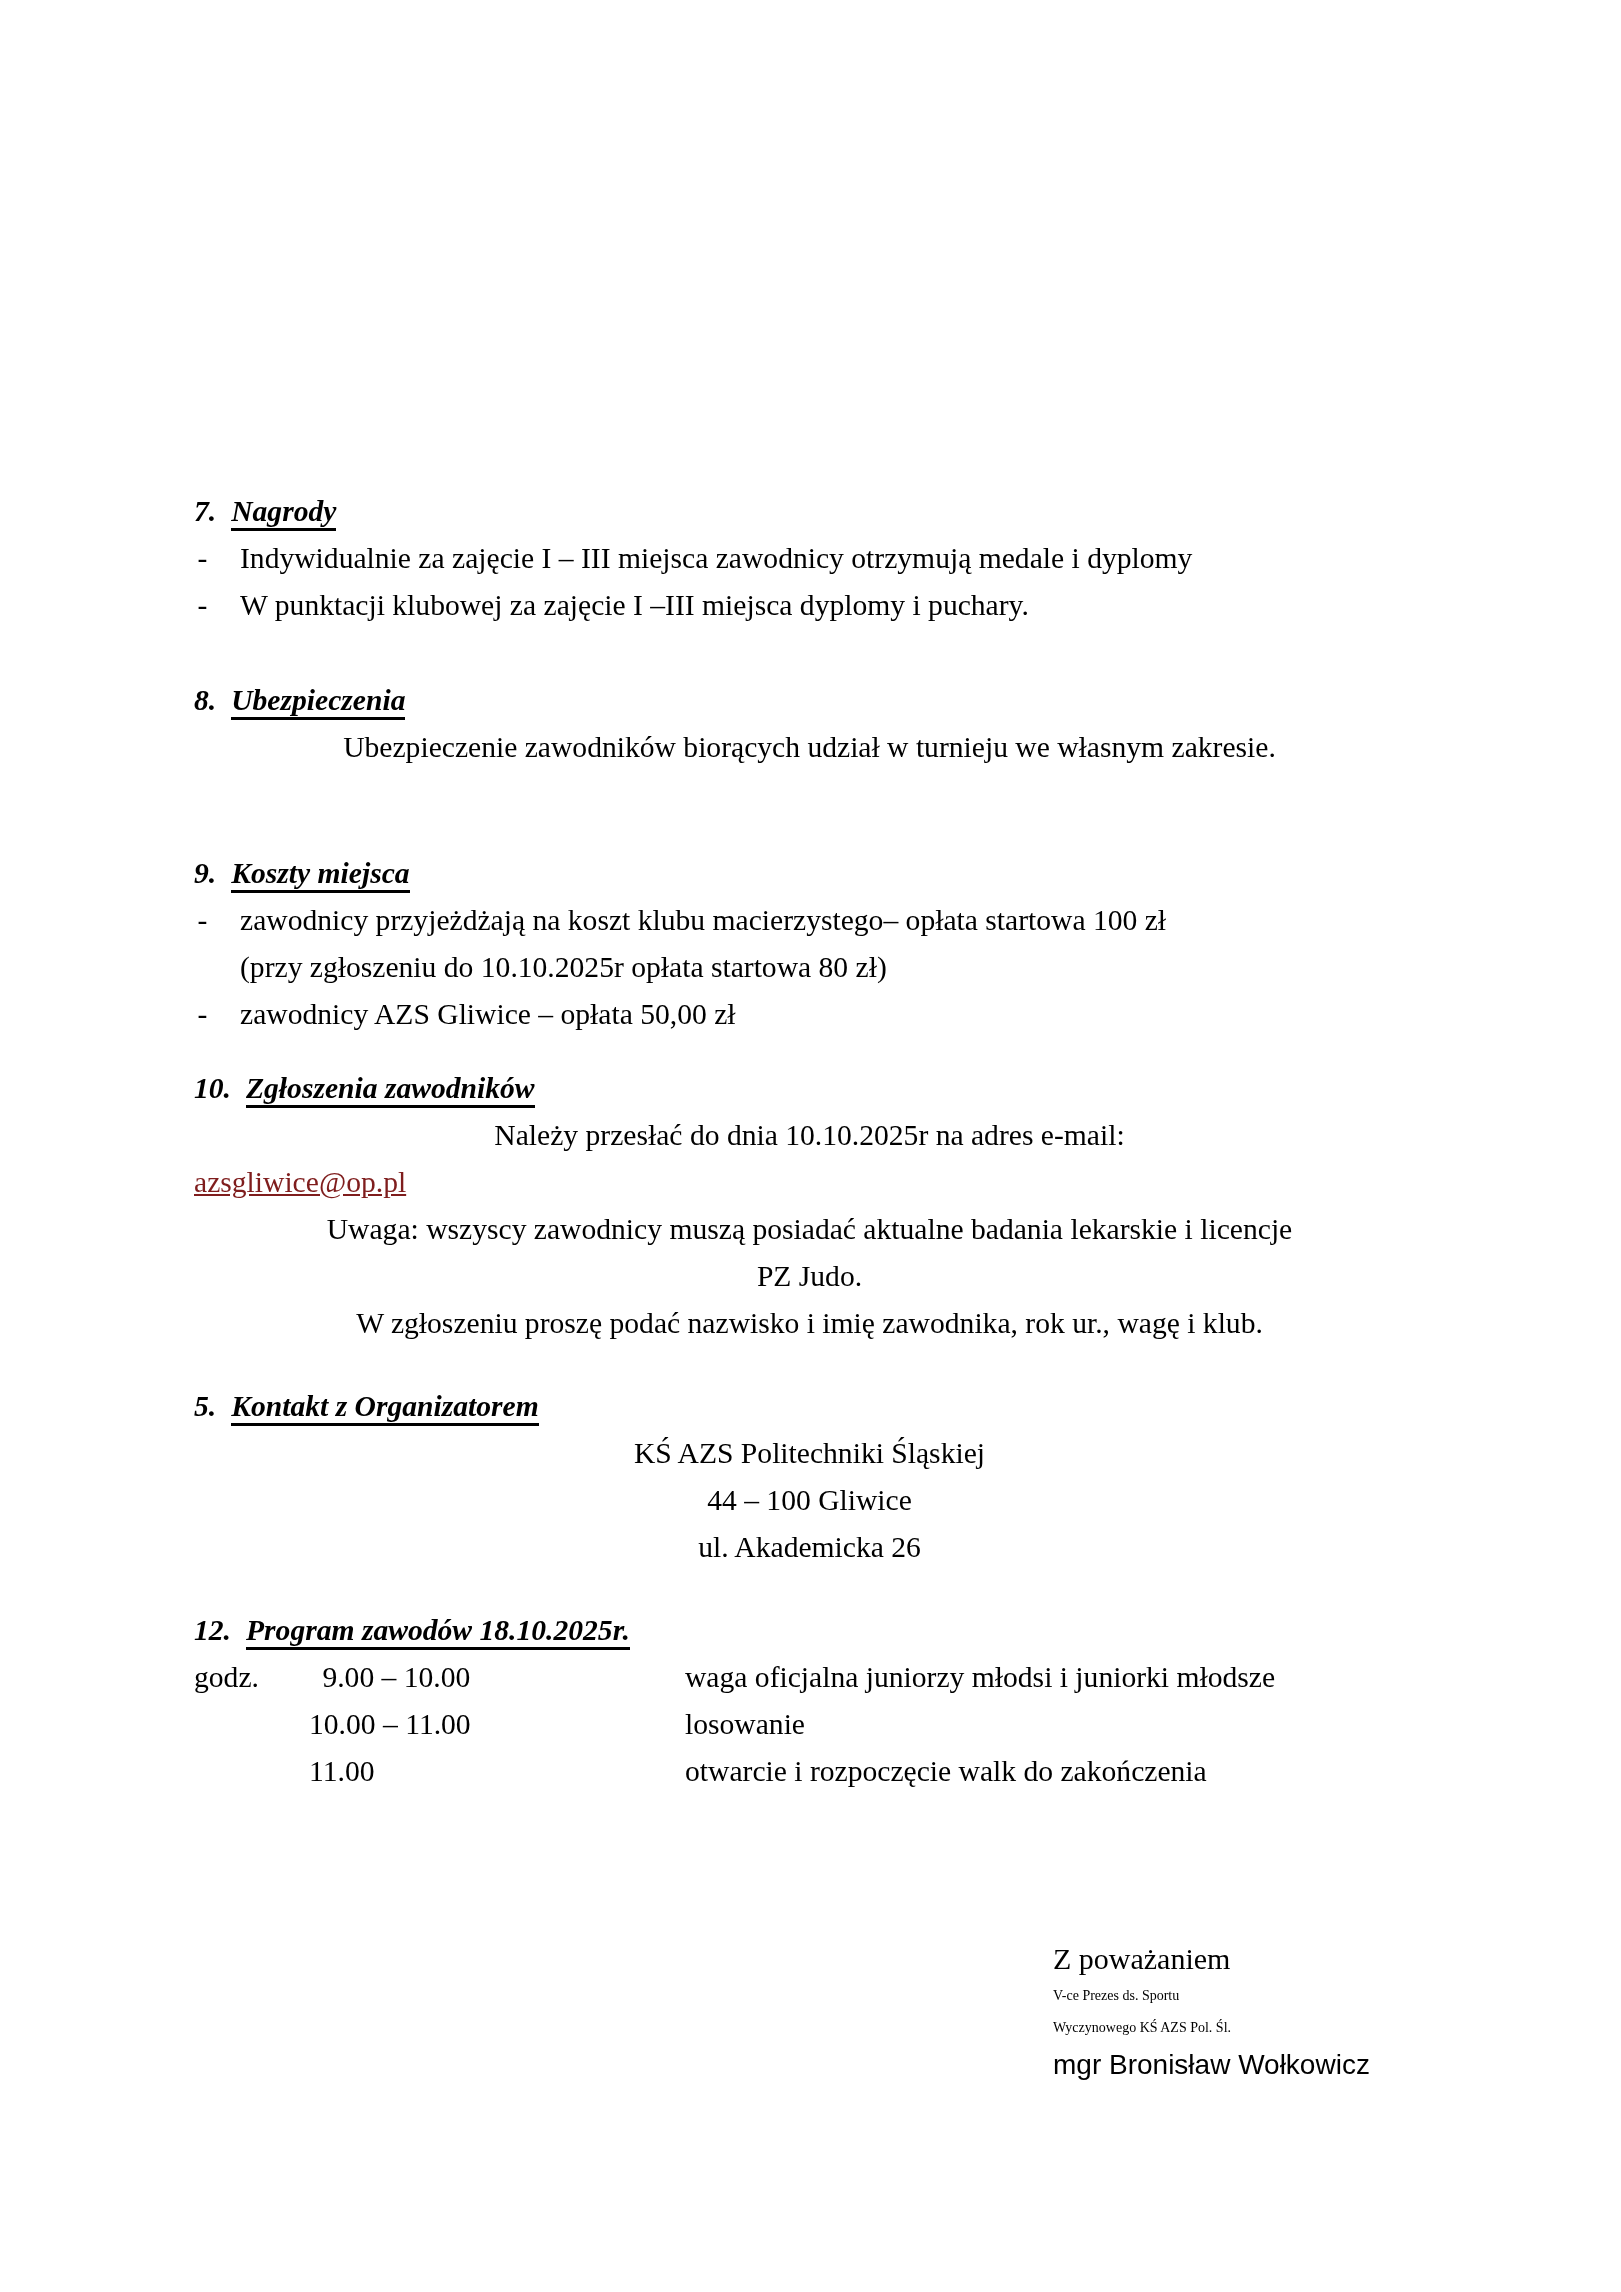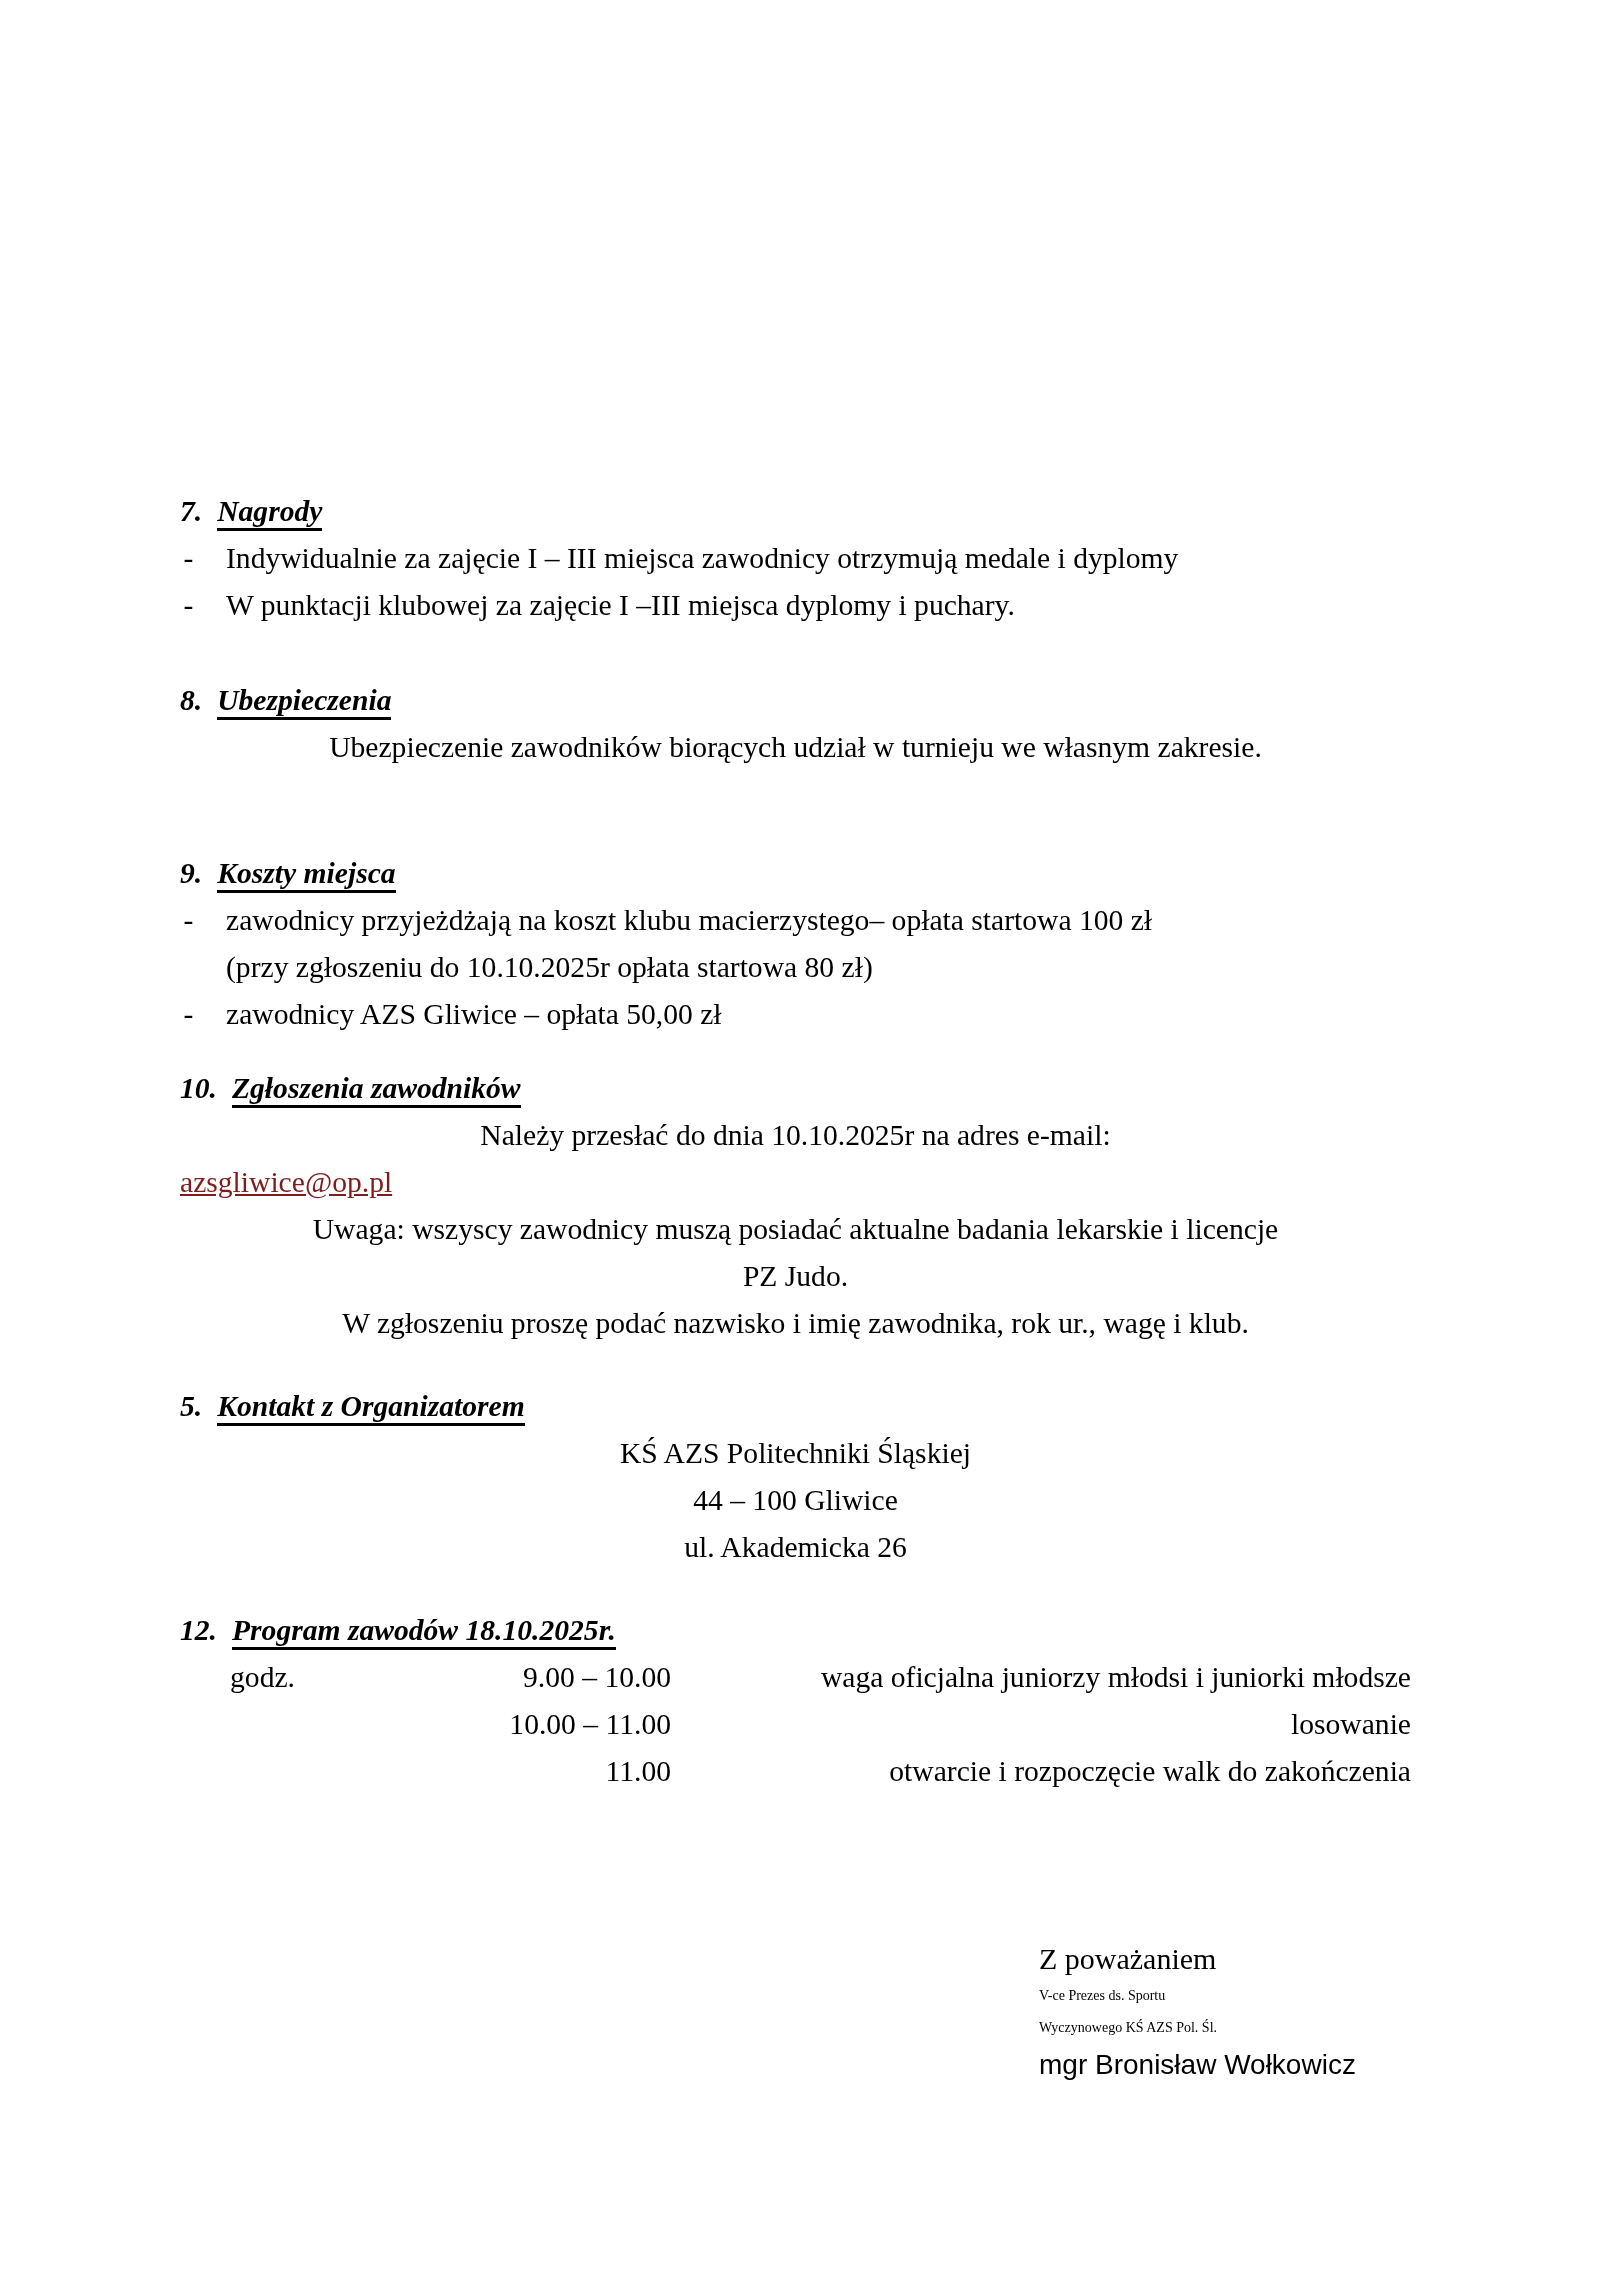--- a/index.html
+++ b/index.html
@@ -19,7 +19,7 @@
 
   .content {
     position: absolute;
-    left: 180px;
+    left: 194px;
     top: 0;
     width: 1231px;
     padding-top: 488px;

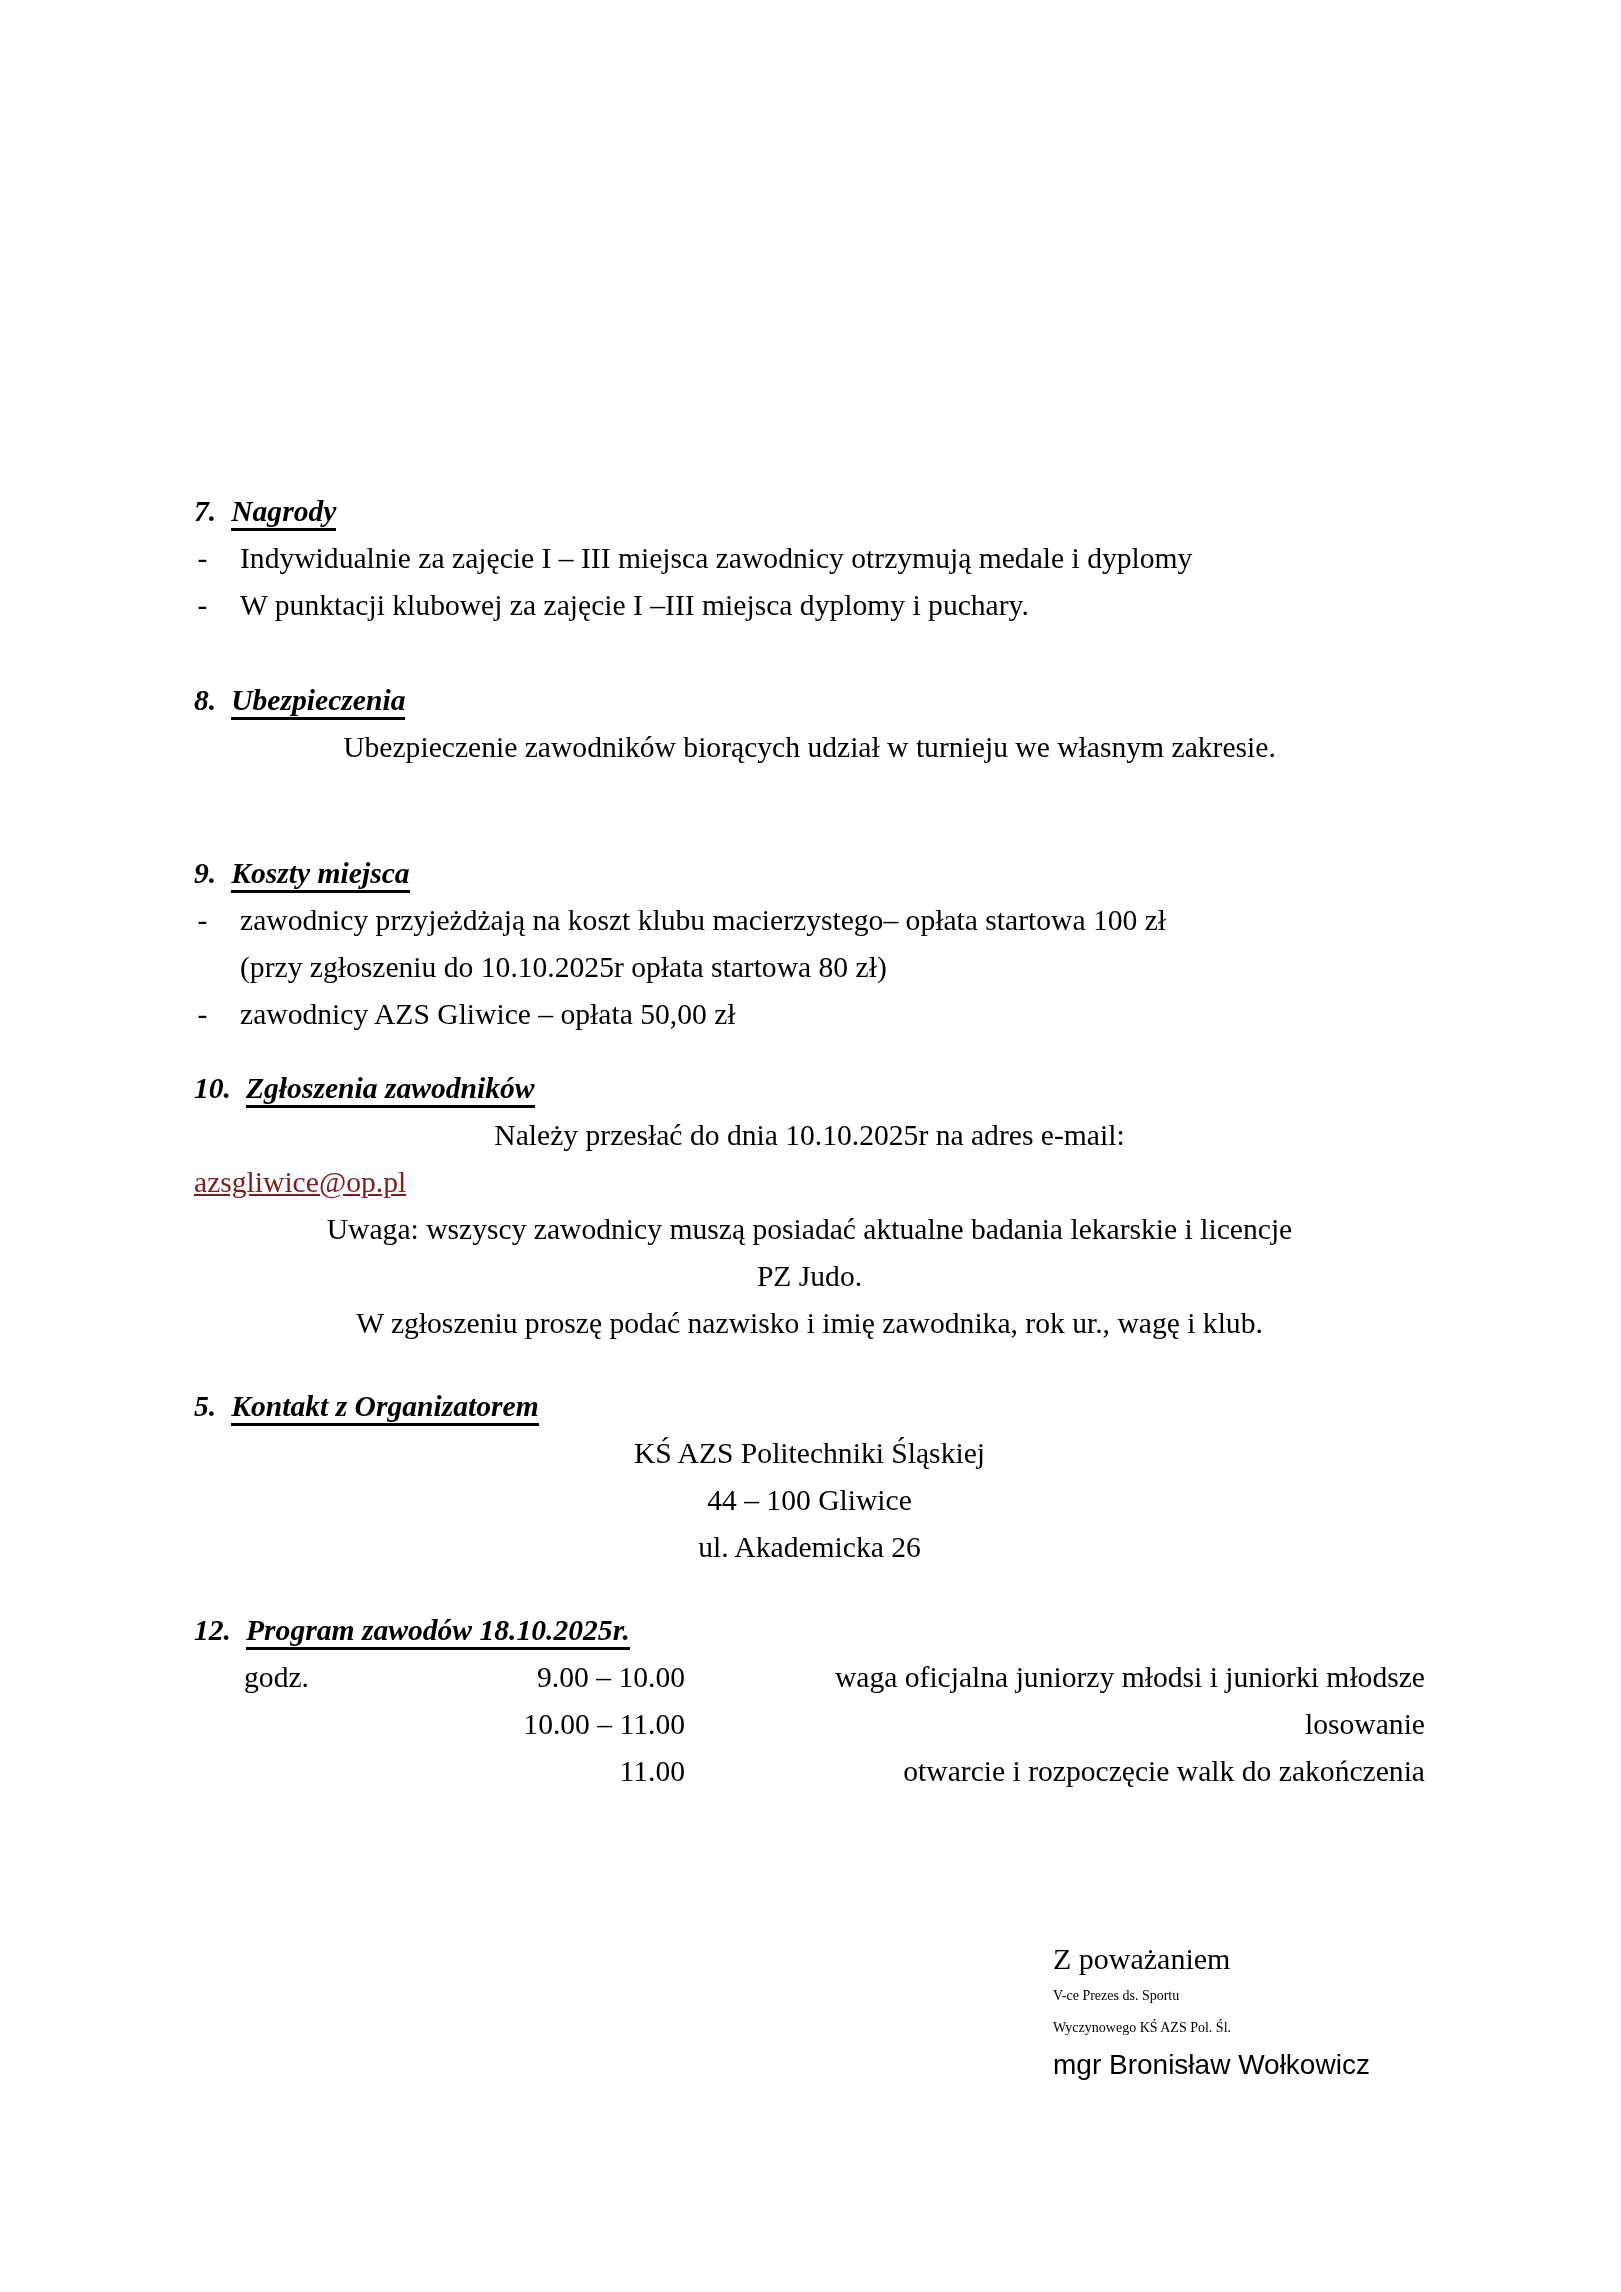--- a/index.html
+++ b/index.html
@@ -59,7 +59,7 @@
   .email-line { margin: 0; }
   .email-link { text-decoration: underline; cursor: pointer; }
 
-  .sched-row { display: flex; text-align: right; }
+  .sched-row { display: flex; }
   .sched-label { width: 115px; flex: none; }
   .sched-time  { width: 376px; flex: none; }
   .sched-time.indented { padding-left: 13.4px; box-sizing: border-box; }

